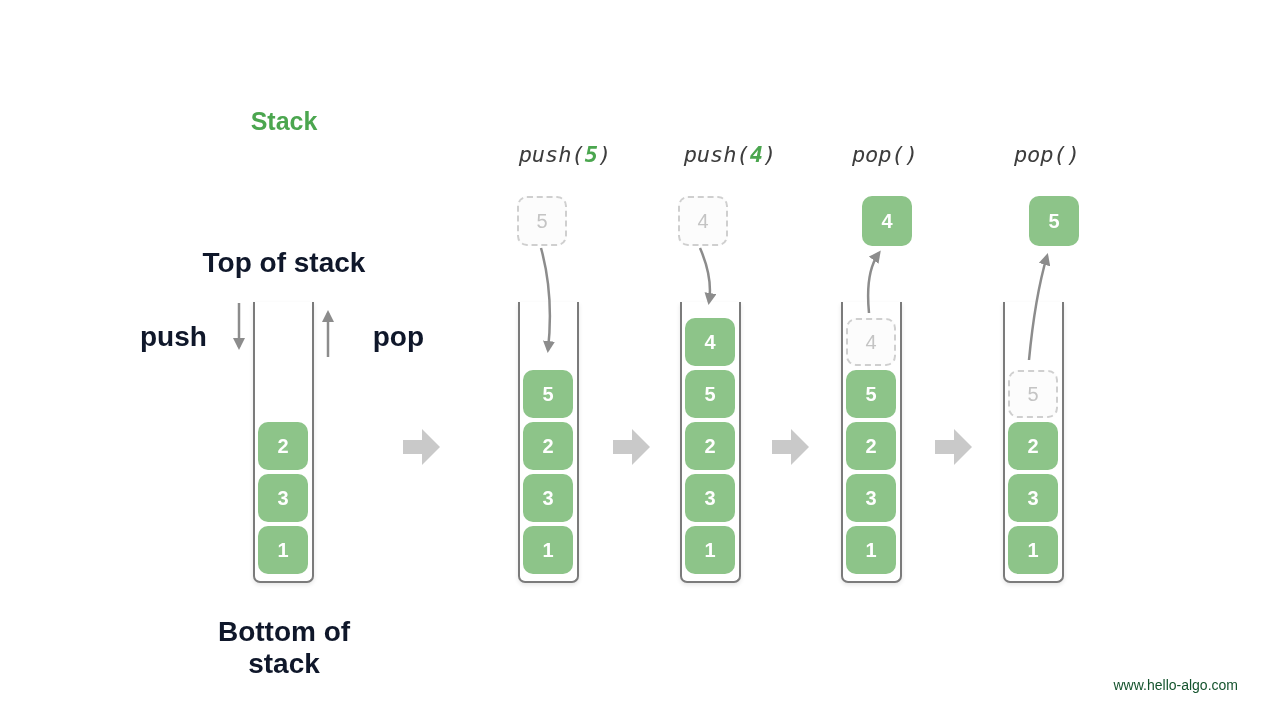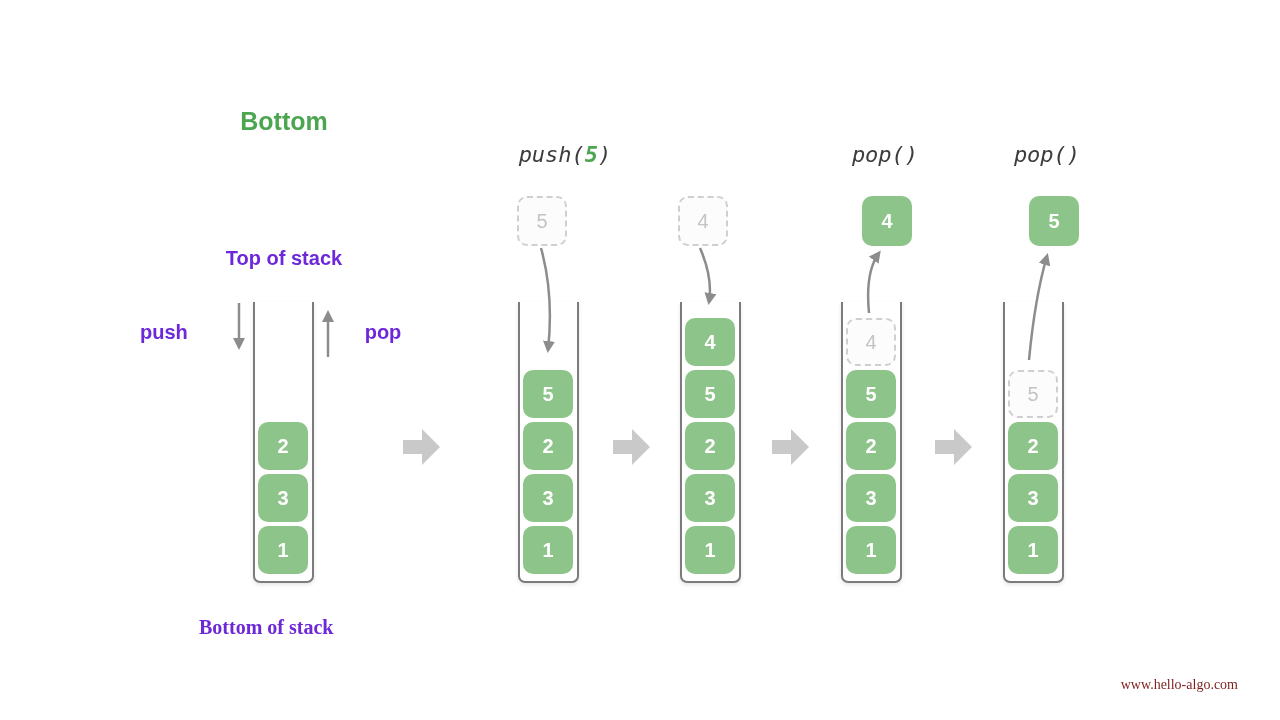--- a/index.html
+++ b/index.html
@@ -49,7 +49,7 @@
 
 <div id="canvas">
 
-  <div class="title">Bottom</div>
+  <div class="title">Stack</div>
   <div class="caption cap-top">Top of stack</div>
   <div class="caption cap-bottom">Bottom of stack</div>
   <div class="caption cap-push">push</div>

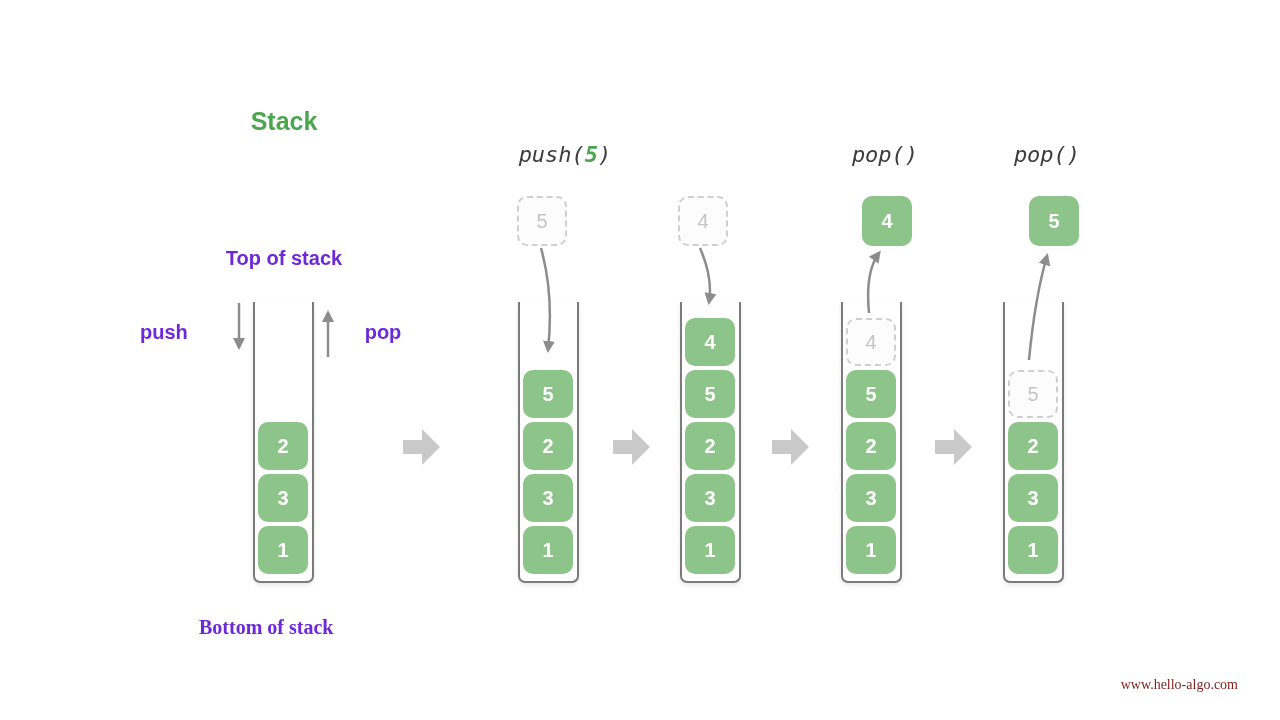--- a/index.html
+++ b/index.html
@@ -56,6 +56,7 @@
   <div class="caption cap-pop">pop</div>
 
   <div class="oplabel op1"><span>push(</span><span class="arg">5</span><span>)</span></div>
+  <div class="oplabel op2"><span>push(</span><span class="arg">4</span><span>)</span></div>
   <div class="oplabel op3"><span>pop()</span></div>
   <div class="oplabel op4"><span>pop()</span></div>
 

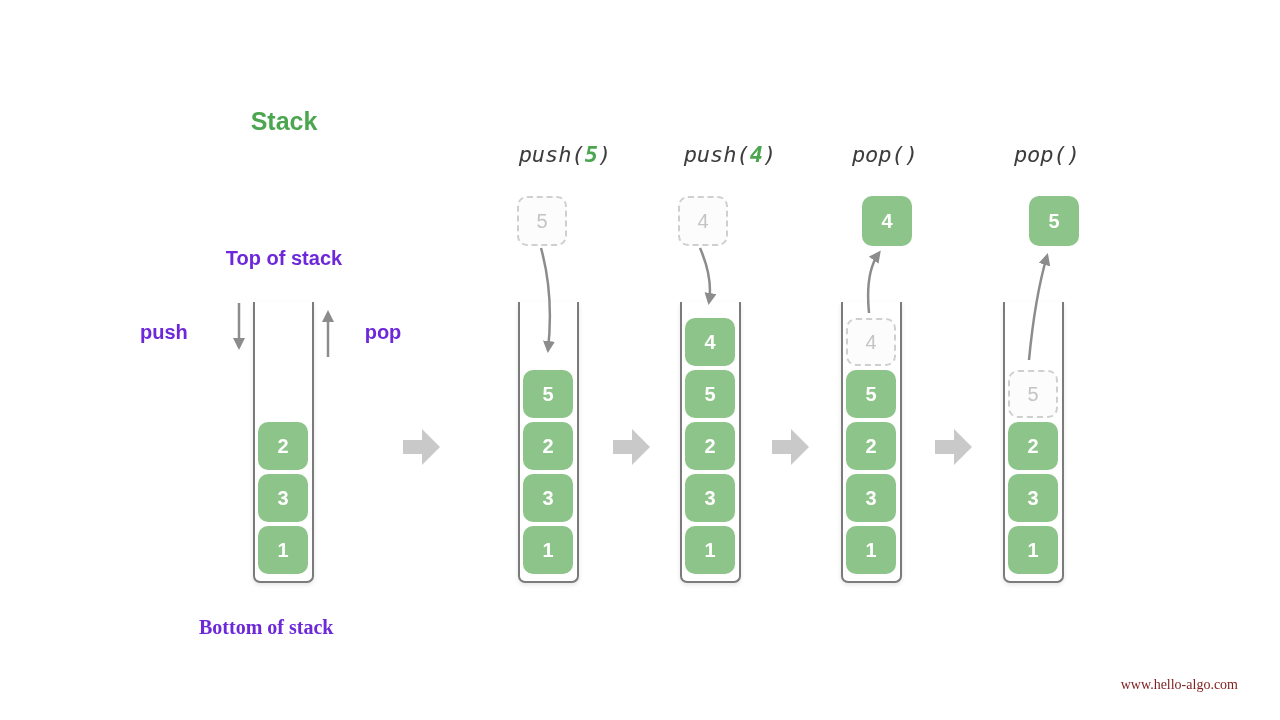--- a/index.html
+++ b/index.html
@@ -9,7 +9,7 @@
   .title{position:absolute;left:214px;top:107px;width:140px;text-align:center;
          font-size:25px;font-weight:700;color:#4ba64f;}
 
-  .caption{position:absolute;color:#6d28d9;font-size:20px;font-weight:700;}
+  .caption{position:absolute;color:#0f172a;font-size:28px;font-weight:700;}
   .cap-top{left:199px;top:247px;width:170px;text-align:center;}
   .cap-bottom{left:199px;top:616px;width:170px;font-family:Liberation Serif, serif;}
   .cap-push{left:140px;top:321px;width:82px;text-align:left;}

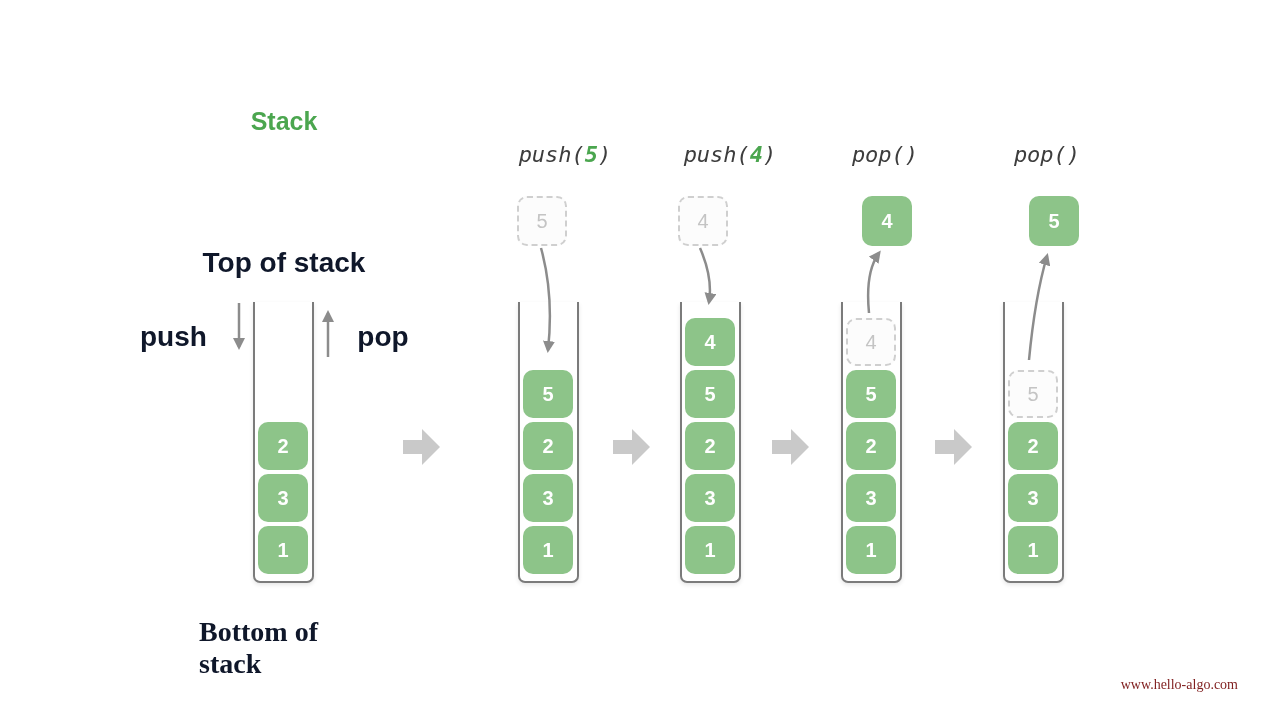--- a/index.html
+++ b/index.html
@@ -13,7 +13,7 @@
   .cap-top{left:199px;top:247px;width:170px;text-align:center;}
   .cap-bottom{left:199px;top:616px;width:170px;font-family:Liberation Serif, serif;}
   .cap-push{left:140px;top:321px;width:82px;text-align:left;}
-  .cap-pop{left:342px;top:321px;width:82px;text-align:center;}
+  .cap-pop{left:342px;top:321px;width:82px;text-align:right;}
 
   .oplabel{position:absolute;top:142px;width:180px;text-align:center;
            font-family:"DejaVu Sans Mono",monospace;font-size:22px;color:#3d3d3d;white-space:nowrap;font-style:italic;}

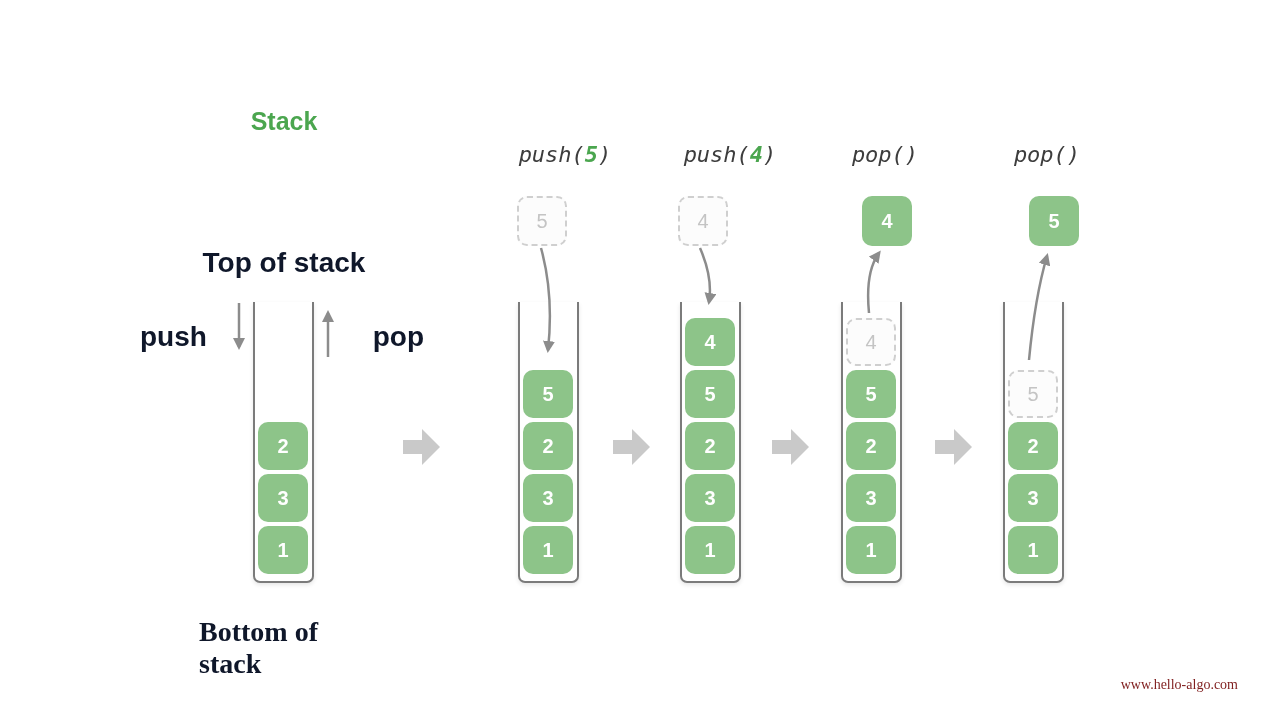--- a/index.html
+++ b/index.html
@@ -11,7 +11,7 @@
 
   .caption{position:absolute;color:#0f172a;font-size:28px;font-weight:700;}
   .cap-top{left:199px;top:247px;width:170px;text-align:center;}
-  .cap-bottom{left:199px;top:616px;width:170px;font-family:Liberation Serif, serif;}
+  .cap-bottom{left:199px;top:616px;width:170px;text-align:center;}
   .cap-push{left:140px;top:321px;width:82px;text-align:left;}
   .cap-pop{left:342px;top:321px;width:82px;text-align:right;}
 

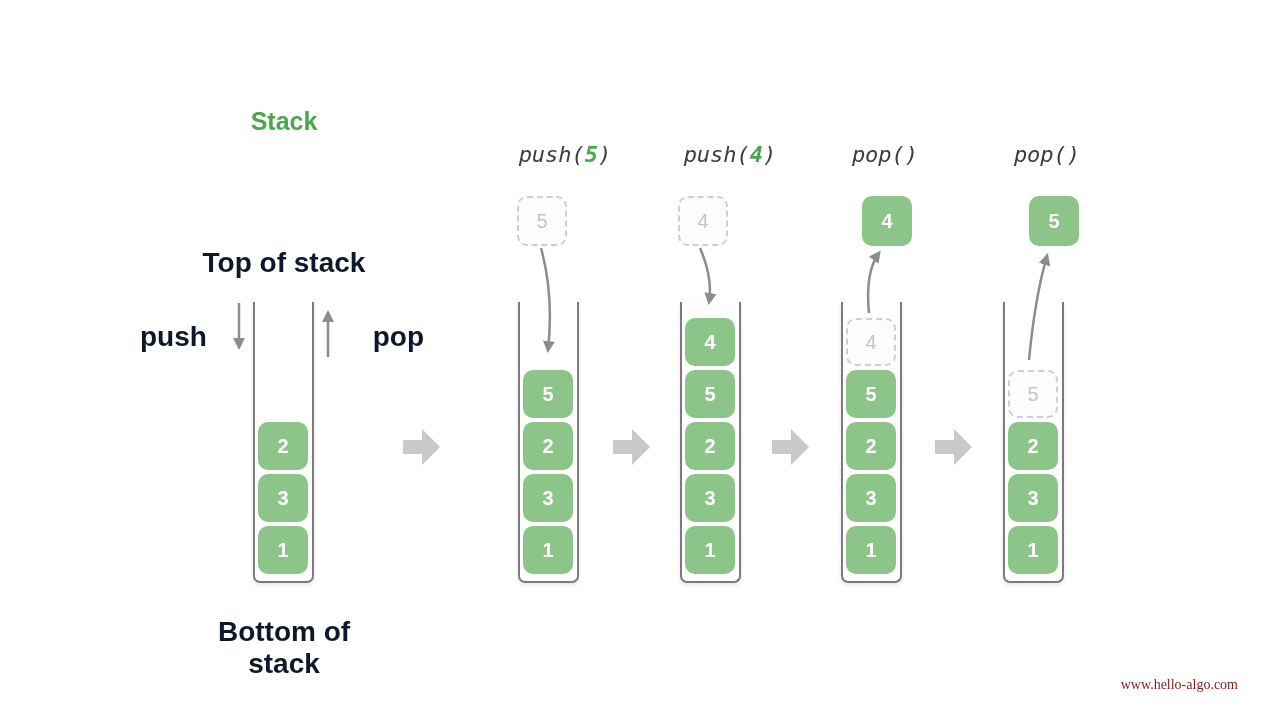--- a/index.html
+++ b/index.html
@@ -41,8 +41,8 @@
 
   .overlay{position:absolute;left:0;top:0;z-index:6;pointer-events:none;}
 
-  .watermark{position:absolute;right:42px;top:677px;font-family:Liberation Serif, serif;
-             font-size:14px;color:#7f1d1d;}
+  .watermark{position:absolute;right:42px;top:677px;font-family:Liberation Sans, sans-serif;
+             font-size:14px;color:#14532d;}
 </style>
 </head>
 <body>

